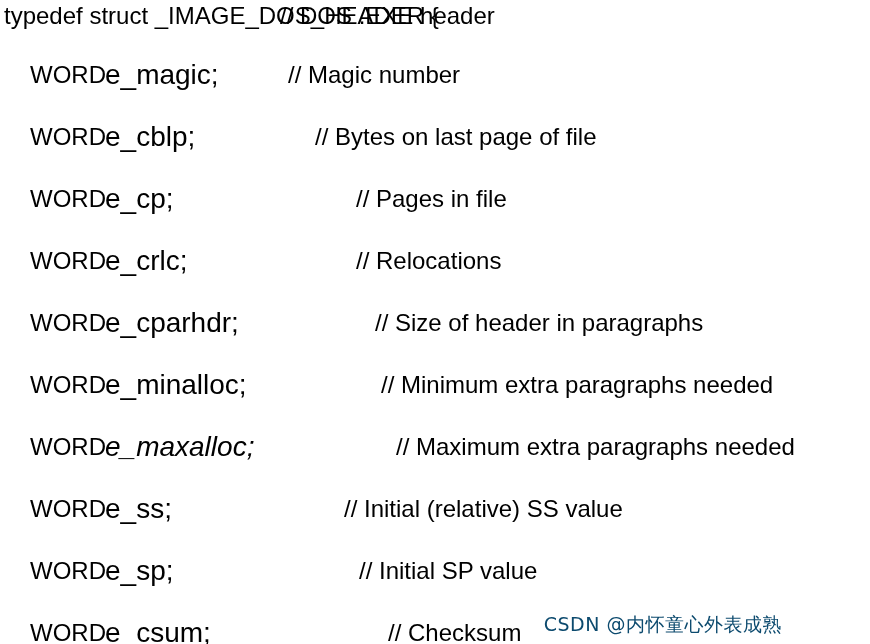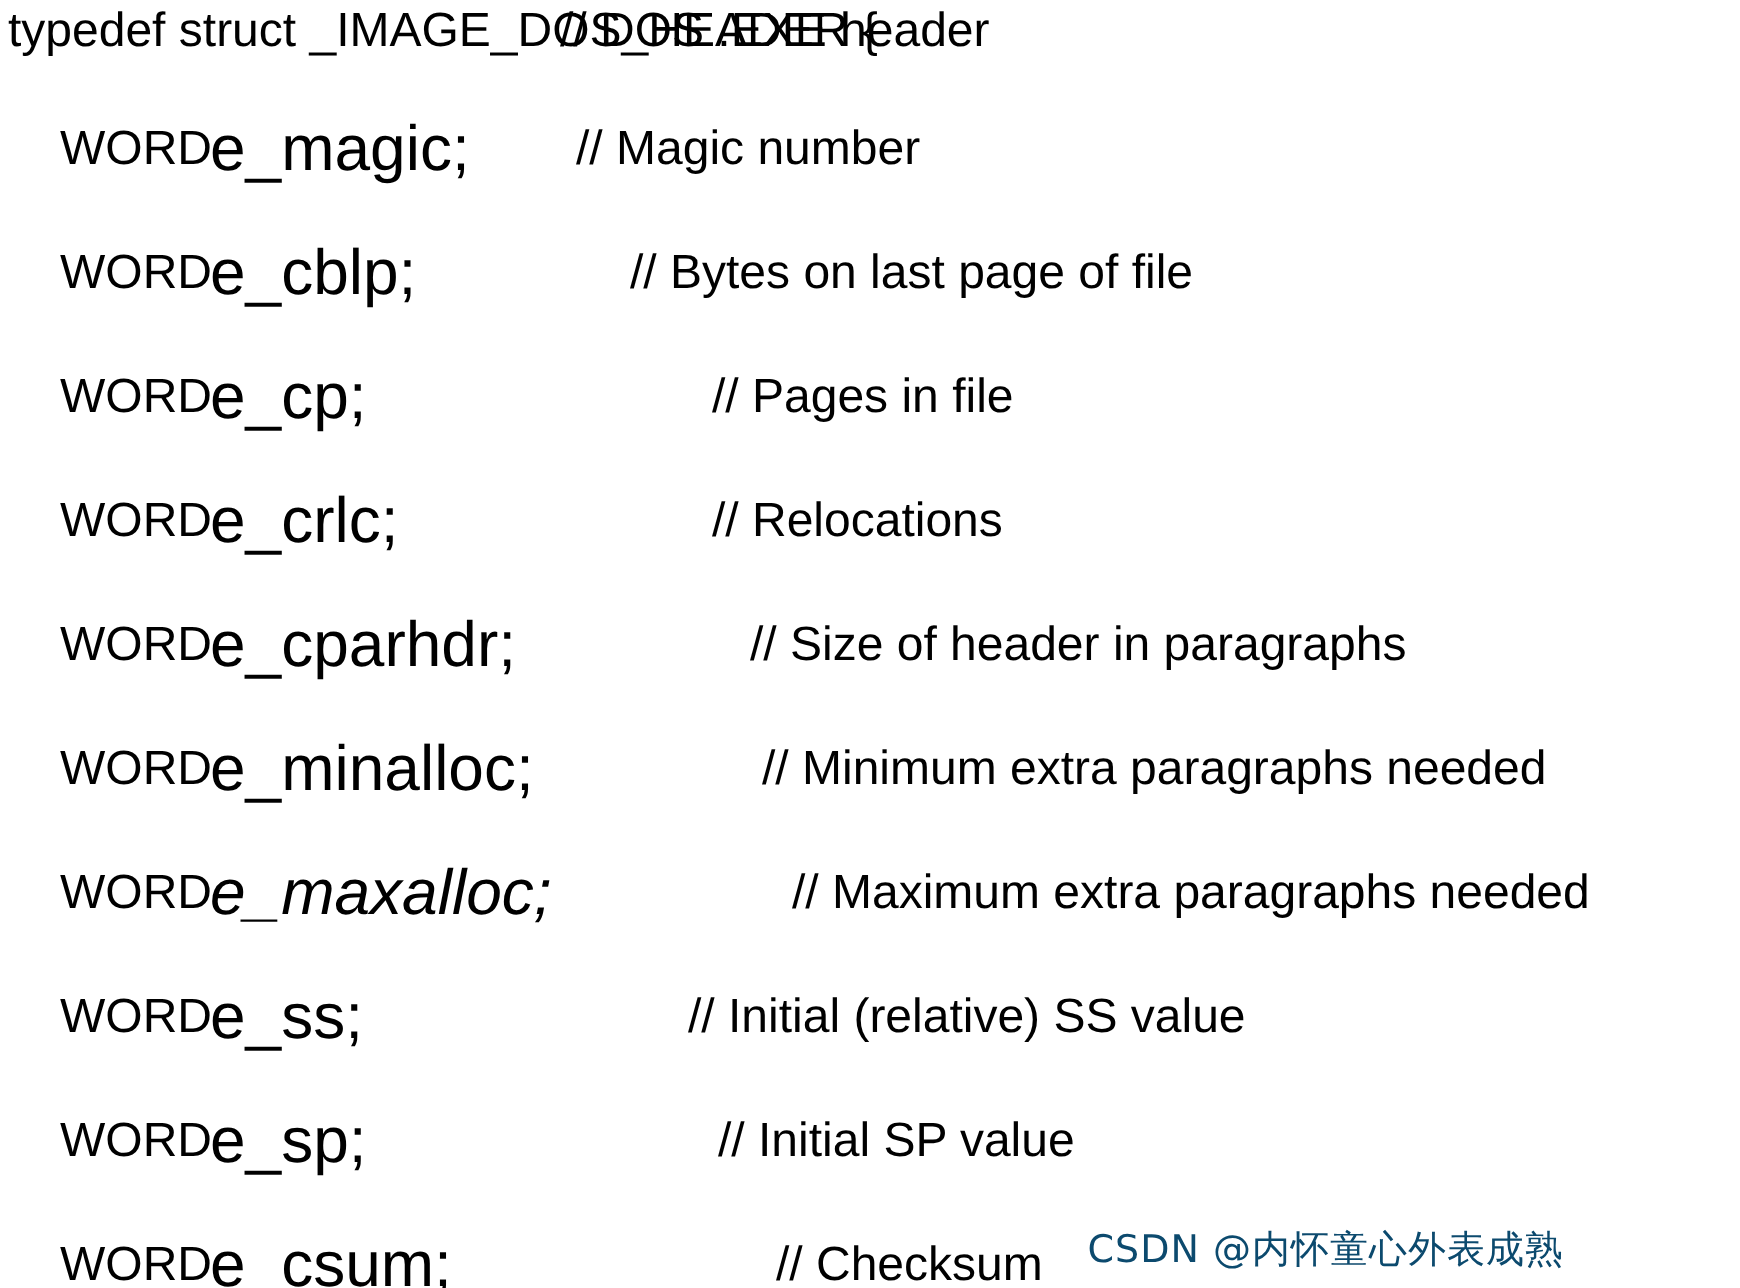--- a/index.html
+++ b/index.html
@@ -43,7 +43,7 @@
   .fieldname {
     position: absolute;
     top: 0;
-    font-size: 32px;
+    font-size: 28px;
     white-space: pre;
   }
   .comment {

